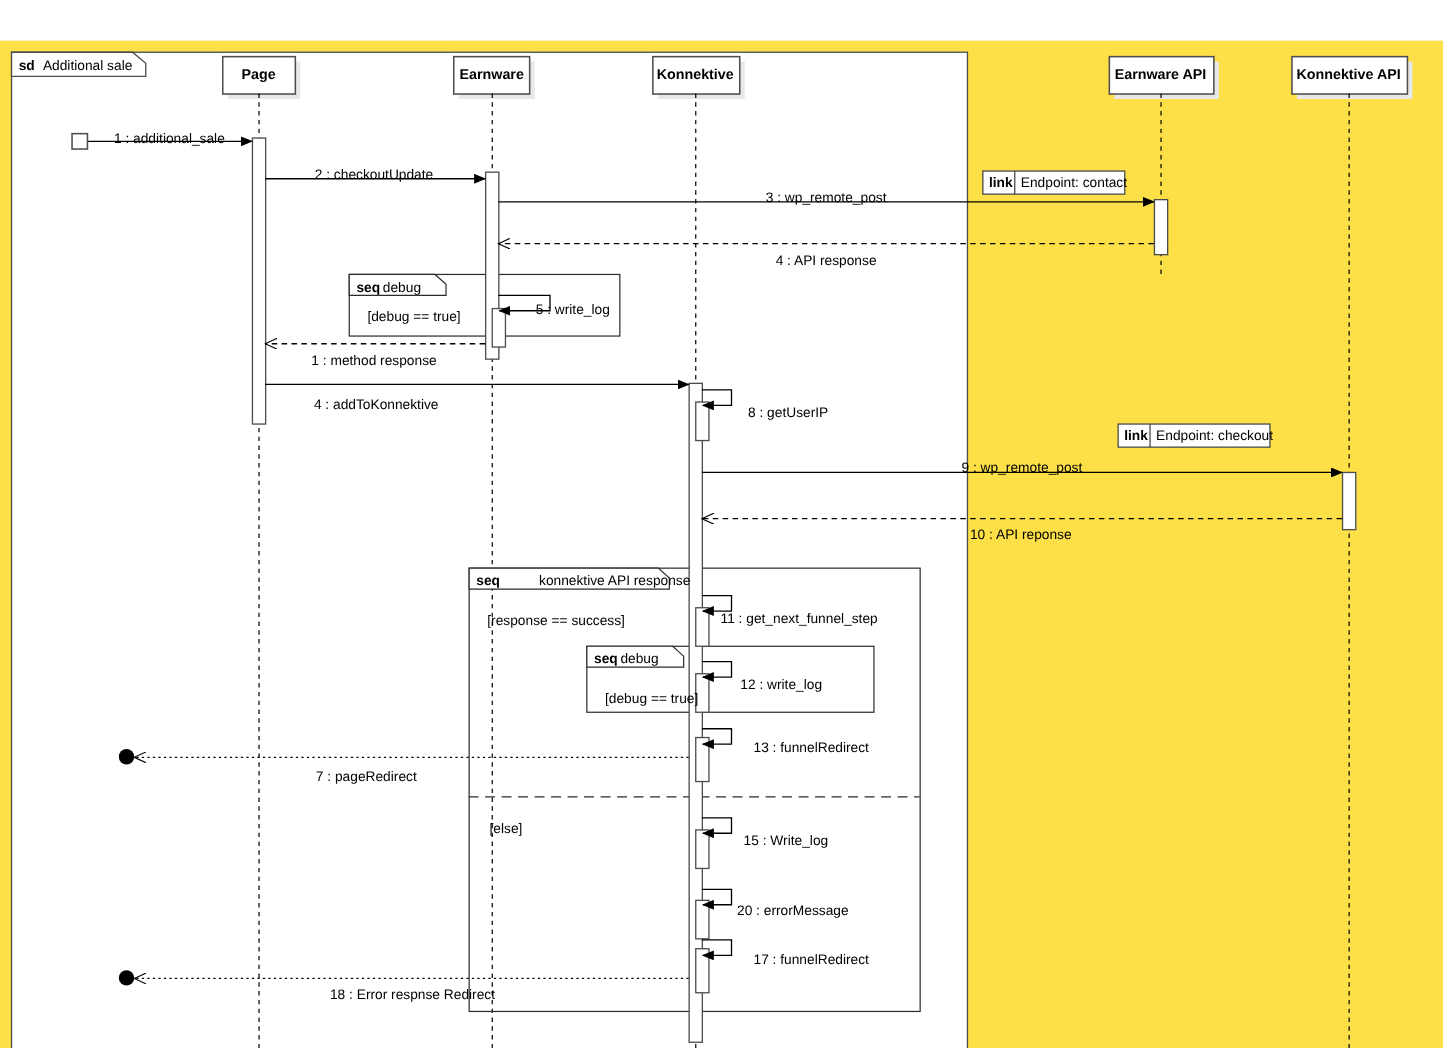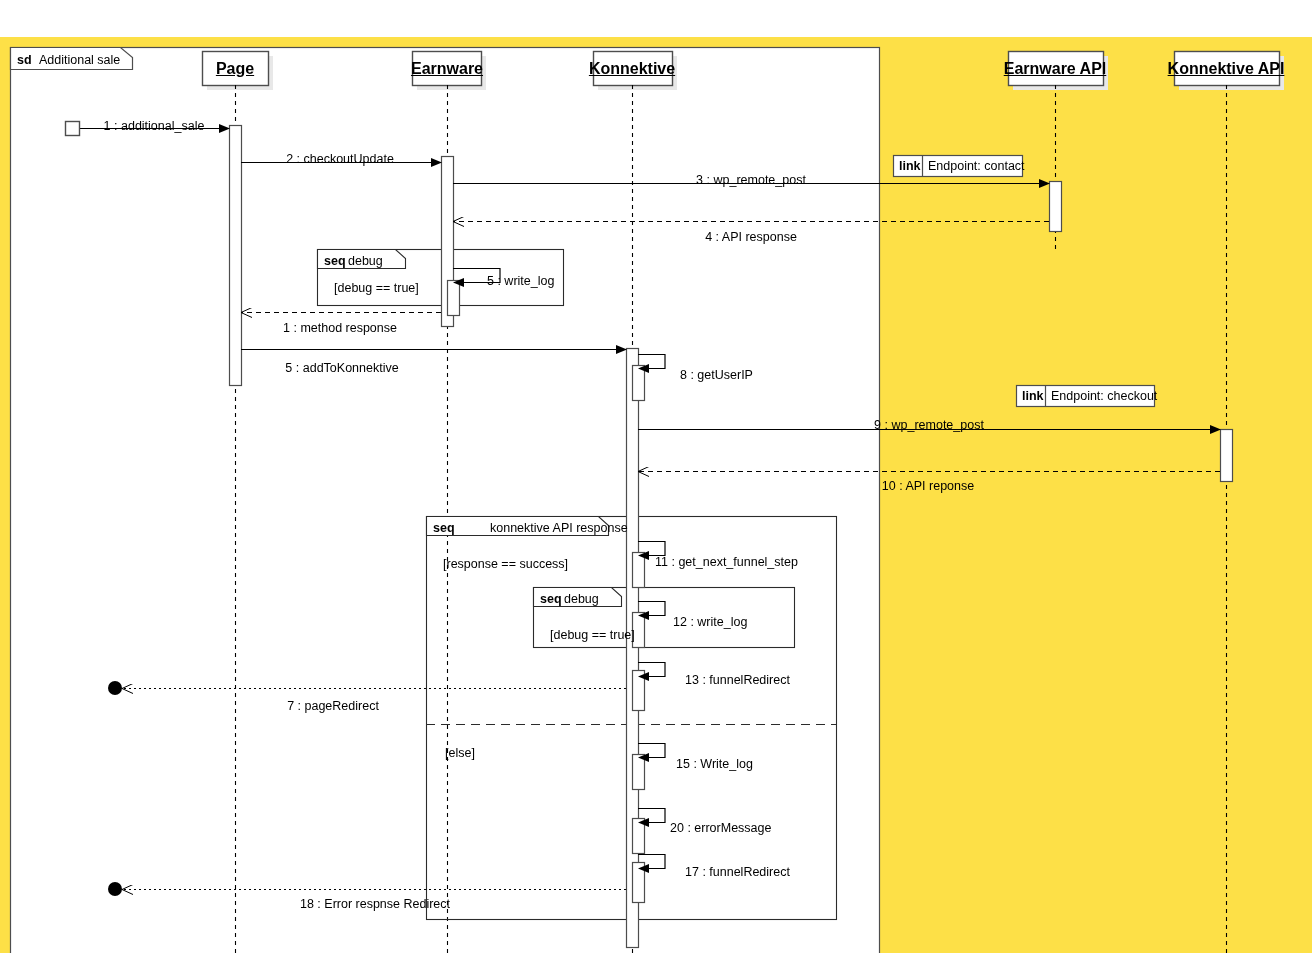--- a/index.html
+++ b/index.html
@@ -39,8 +39,7 @@
   }
   .head-title {
     font-weight: bold;
-    font-size: 16px;
-    text-decoration: underline;
+    font-size: 13px;
   }
   .frame-kw {
     font-weight: bold;

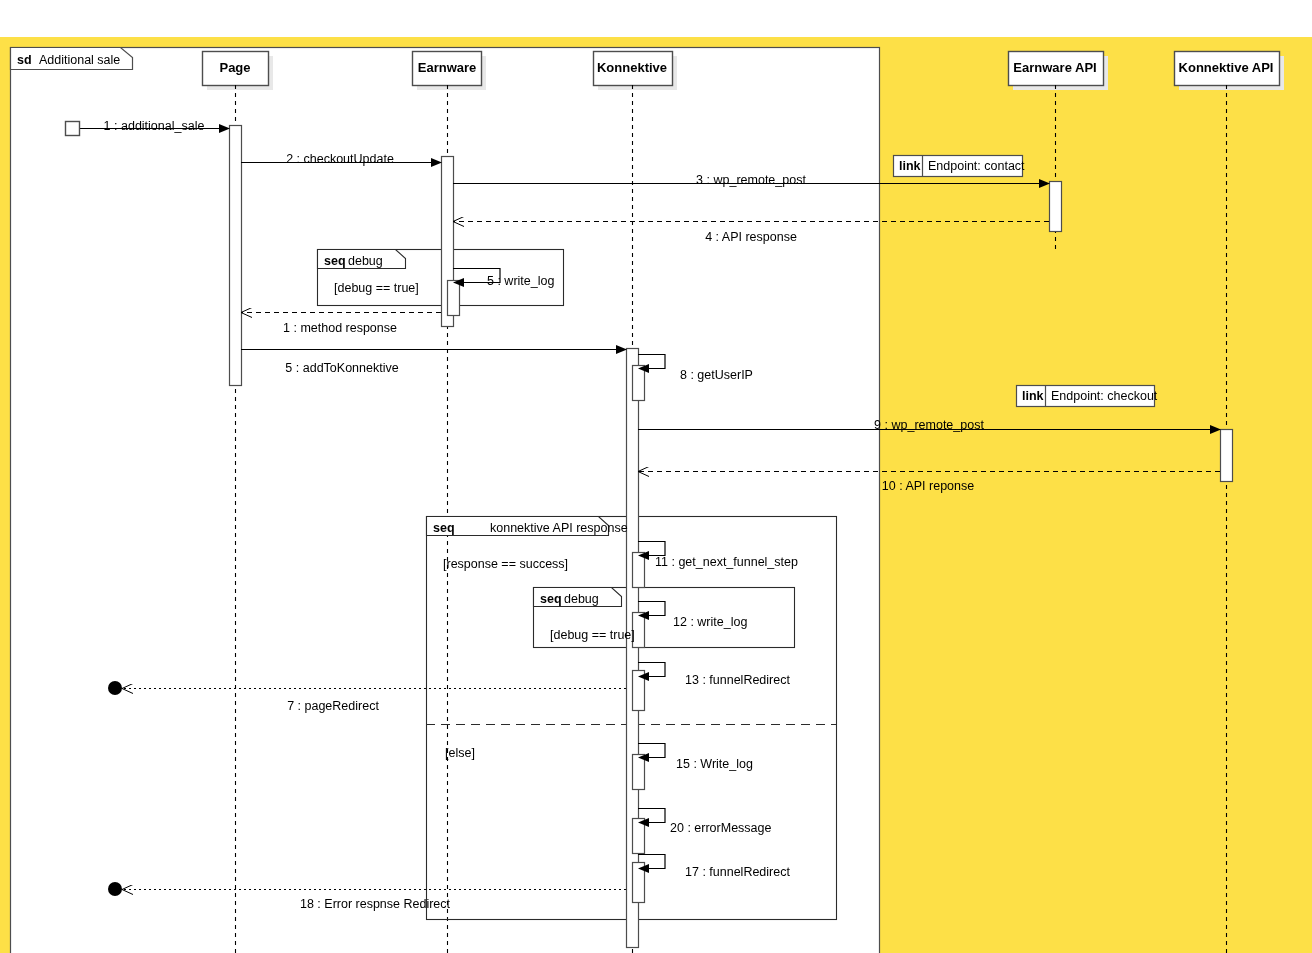--- a/index.html
+++ b/index.html
@@ -202,7 +202,7 @@
       <div class="lbl lbl-center" style="left: 751px; top: 194px;">4 : API response</div>
       <div class="lbl" style="left: 487px; top: 238px;">5 : write_log</div>
       <div class="lbl lbl-center" style="left: 340px; top: 285px;">1 : method response</div>
-      <div class="lbl lbl-center" style="left: 342px; top: 325px;">5 : addToKonnektive</div>
+      <div class="lbl lbl-center" style="left: 342px; top: 325px;">4 : addToKonnektive</div>
       <div class="lbl" style="left: 680px; top: 332px;">8 : getUserIP</div>
       <div class="lbl lbl-center" style="left: 929px; top: 382px;">9 : wp_remote_post</div>
       <div class="lbl lbl-center" style="left: 928px; top: 443px;">10 : API reponse</div>

